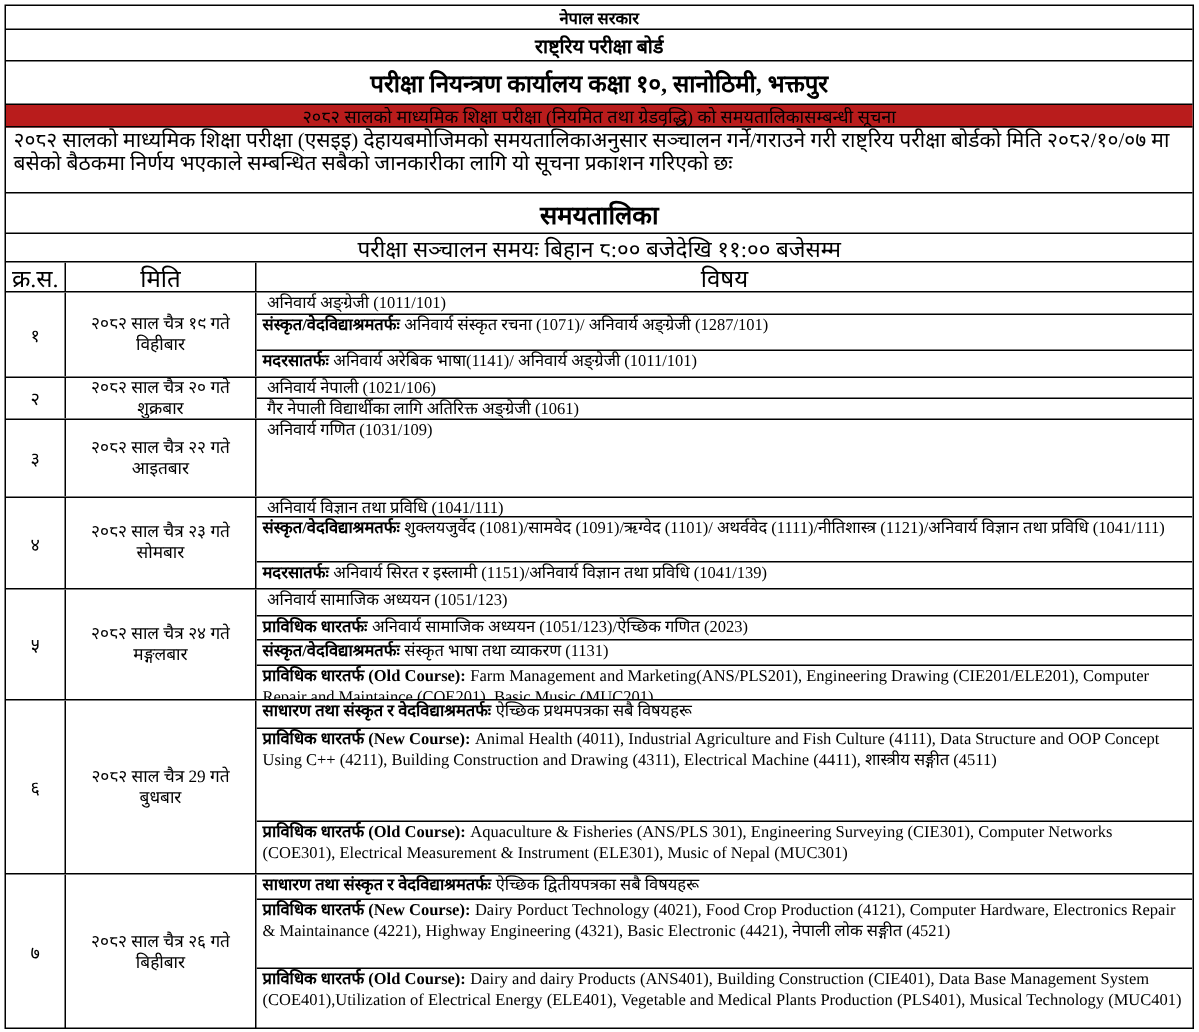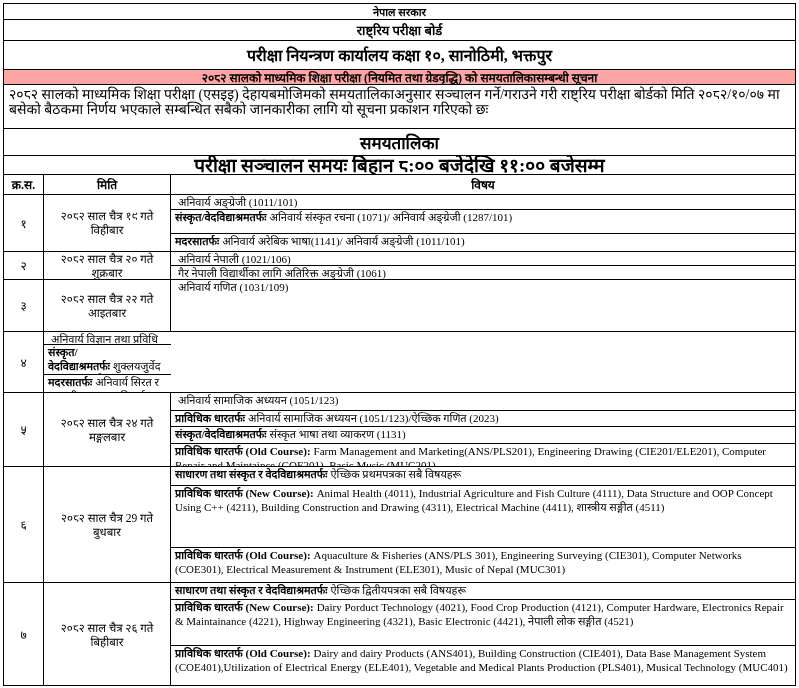--- a/index.html
+++ b/index.html
@@ -14,7 +14,7 @@
   .sec-gov    { height:16px; font-size:11px; font-weight:bold; }
   .sec-board  { height:21px; font-size:13px; font-weight:bold; }
   .sec-office { height:29px; font-size:16px; font-weight:bold; }
-  .sec-band   { height:15px; font-size:12px; font-weight:bold; background:#fca5a5; }
+  .sec-band   { height:15px; font-size:12px; font-weight:normal; background:#b91c1c; }
   .sec-intro  { height:44px; font-size:14px; line-height:15px;
                 text-align:left; align-items:flex-start; justify-content:flex-start;
                 padding:2px 5px; display:block; }

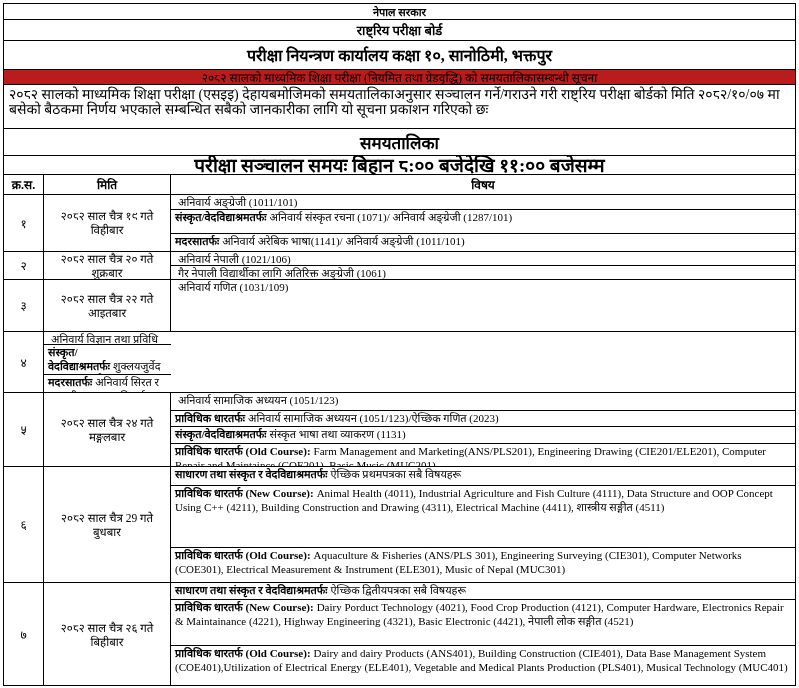--- a/index.html
+++ b/index.html
@@ -19,7 +19,7 @@
                 text-align:left; align-items:flex-start; justify-content:flex-start;
                 padding:2px 5px; display:block; }
   .sec-sched  { height:27px; font-size:17px; font-weight:bold; }
-  .sec-time   { height:19px; font-size:19px; font-weight:bold; }
+  .sec-time   { height:19px; font-size:15px; font-weight:normal; }
 
   .tbl { width:100%; }
   .trow { display:grid; grid-template-columns:40px 127px 1fr;

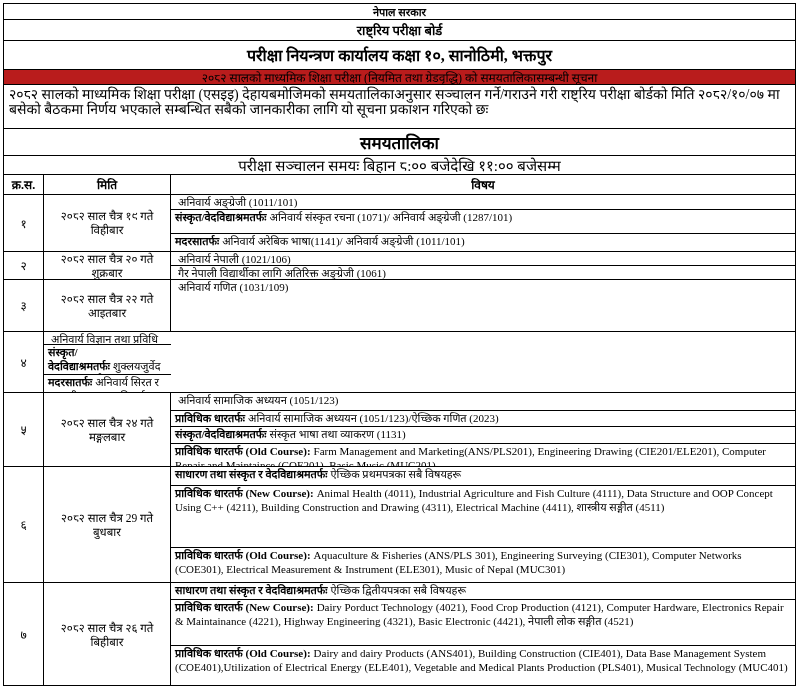--- a/index.html
+++ b/index.html
@@ -25,7 +25,7 @@
   .trow { display:grid; grid-template-columns:40px 127px 1fr;
           border-bottom:1px solid #000; overflow:hidden; }
   .trow:last-child { border-bottom:none; }
-  .thead { height:20px; font-weight:bold; font-size:12px; }
+  .thead { height:20px; font-weight:normal; font-size:16px; }
   .cell { border-right:1px solid #000; display:flex; flex-direction:column;
           align-items:center; justify-content:center; text-align:center;
           overflow:hidden; }

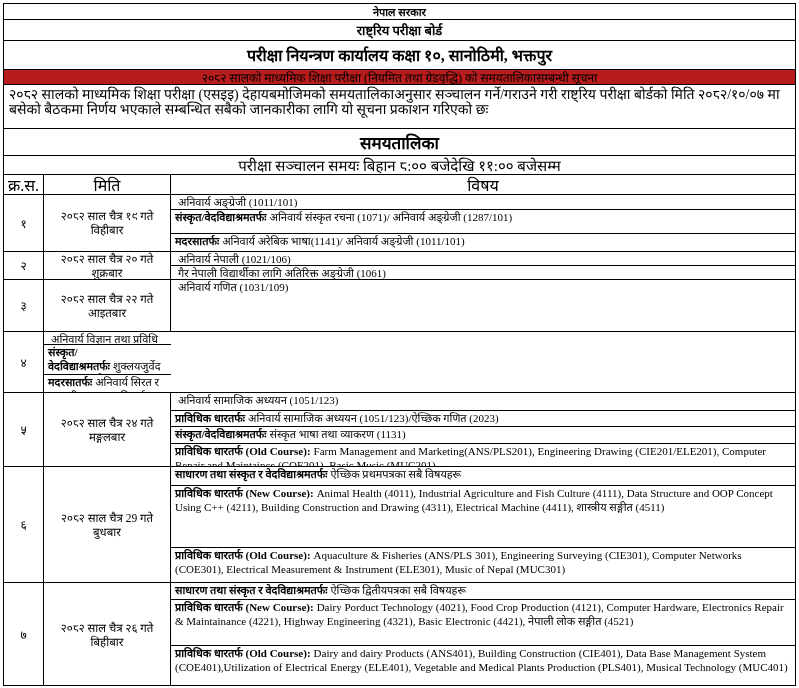--- a/index.html
+++ b/index.html
@@ -103,6 +103,10 @@
 
     <div class="trow r4">
       <div class="cell c-sn">४</div>
+      <div class="cell c-date">
+        <span>२०८२ साल चैत्र २३ गते</span>
+        <span>सोमबार</span>
+      </div>
       <div class="cell c-sub">
         <div class="sub h13"><span class="pfx"></span><span>अनिवार्य विज्ञान तथा प्रविधि (1041/111)</span></div>
         <div class="sub h30"><span class="pfx">संस्कृत/वेदविद्याश्रमतर्फः</span><span>शुक्लयजुर्वेद (1081)/सामवेद (1091)/ऋग्वेद (1101)/ अथर्ववेद (1111)/नीतिशास्त्र (1121)/अनिवार्य विज्ञान तथा प्रविधि (1041/111)</span></div>

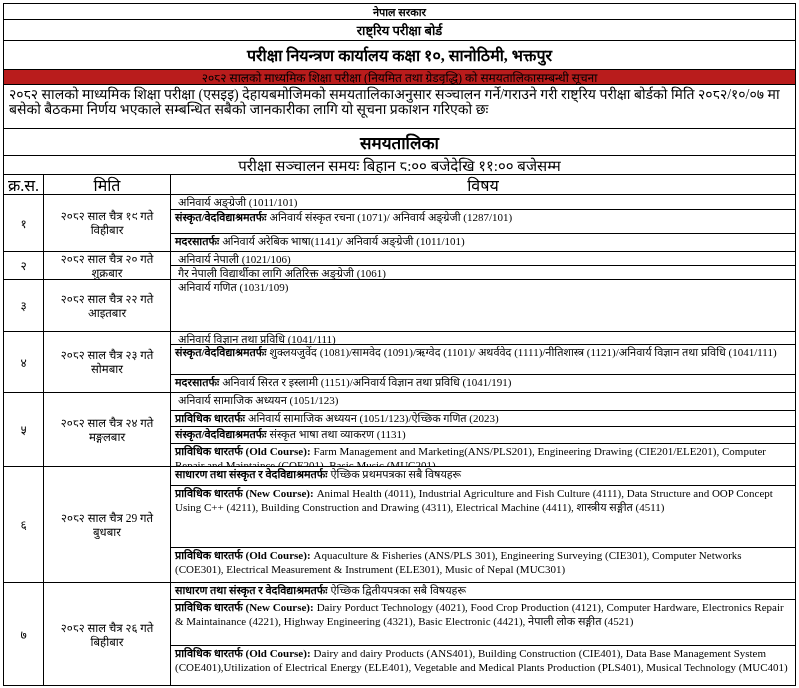--- a/index.html
+++ b/index.html
@@ -110,7 +110,7 @@
       <div class="cell c-sub">
         <div class="sub h13"><span class="pfx"></span><span>अनिवार्य विज्ञान तथा प्रविधि (1041/111)</span></div>
         <div class="sub h30"><span class="pfx">संस्कृत/वेदविद्याश्रमतर्फः</span><span>शुक्लयजुर्वेद (1081)/सामवेद (1091)/ऋग्वेद (1101)/ अथर्ववेद (1111)/नीतिशास्त्र (1121)/अनिवार्य विज्ञान तथा प्रविधि (1041/111)</span></div>
-        <div class="sub h17"><span class="pfx">मदरसातर्फः</span><span>अनिवार्य सिरत र इस्लामी (1151)/अनिवार्य विज्ञान तथा प्रविधि (1041/191)</span></div>
+        <div class="sub h17"><span class="pfx">मदरसातर्फः</span><span>अनिवार्य सिरत र इस्लामी (1151)/अनिवार्य विज्ञान तथा प्रविधि (1041/139)</span></div>
       </div>
     </div>
 

